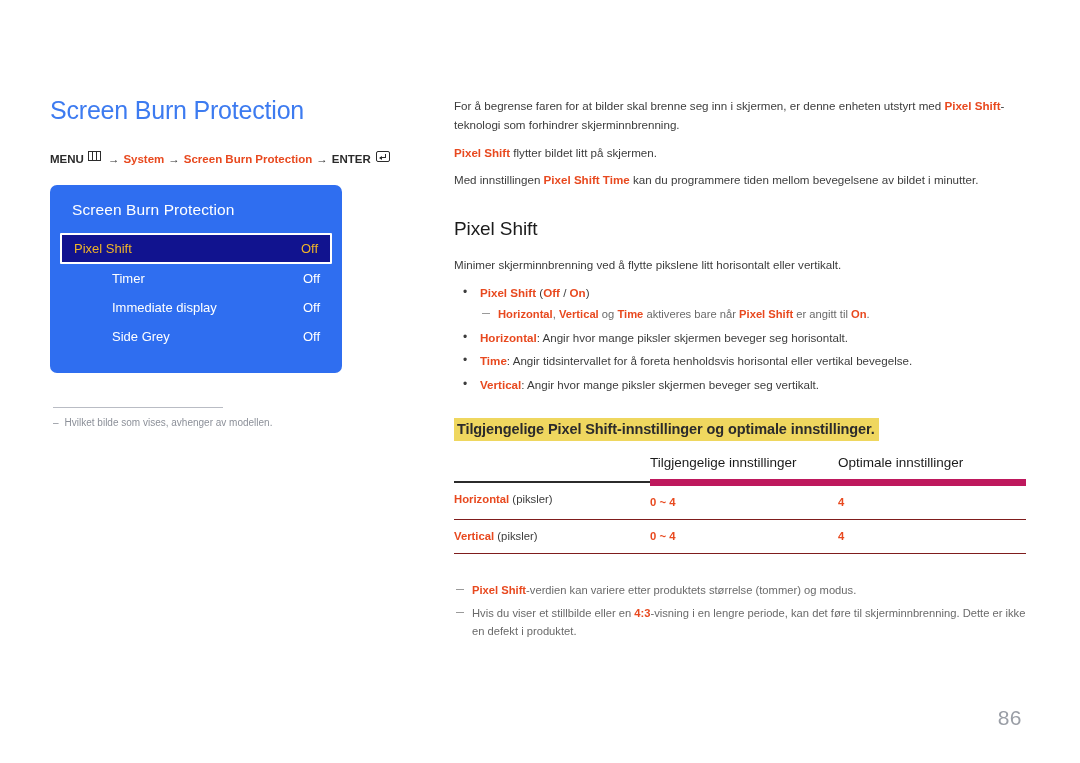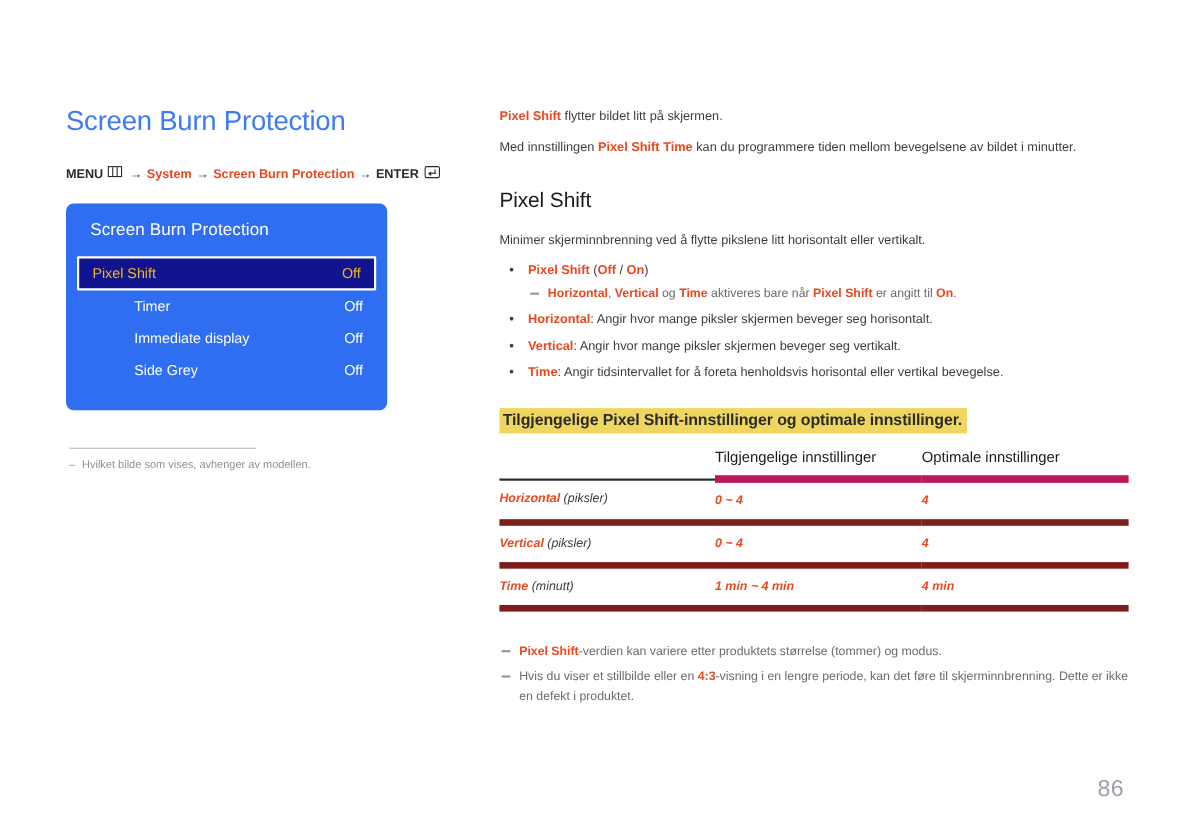--- a/index.html
+++ b/index.html
@@ -19,7 +19,7 @@
   
   .left-col {
     position: absolute;
-    left: 60px;
+    left: 50px;
     top: 96px;
     width: 350px;
   }

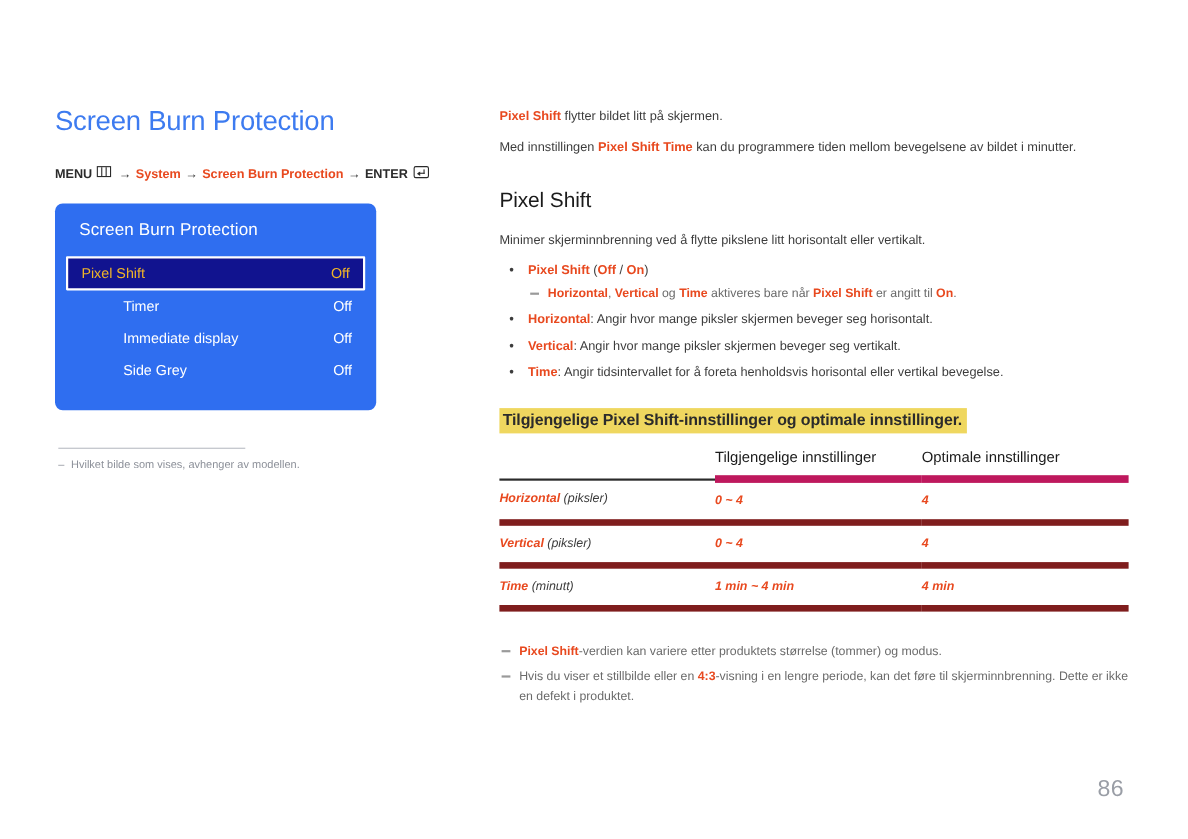--- a/index.html
+++ b/index.html
@@ -319,6 +319,9 @@
 
 <div class="right-col">
 
+  <p class="body-p">
+    <span>For å begrense faren for at bilder skal brenne seg inn i skjermen, er denne enheten utstyrt med </span><span class="hl">Pixel Shift</span><span>-teknologi som forhindrer skjerminnbrenning.</span>
+  </p>
 
   <p class="body-p">
     <span class="hl">Pixel Shift</span><span> flytter bildet litt på skjermen.</span>

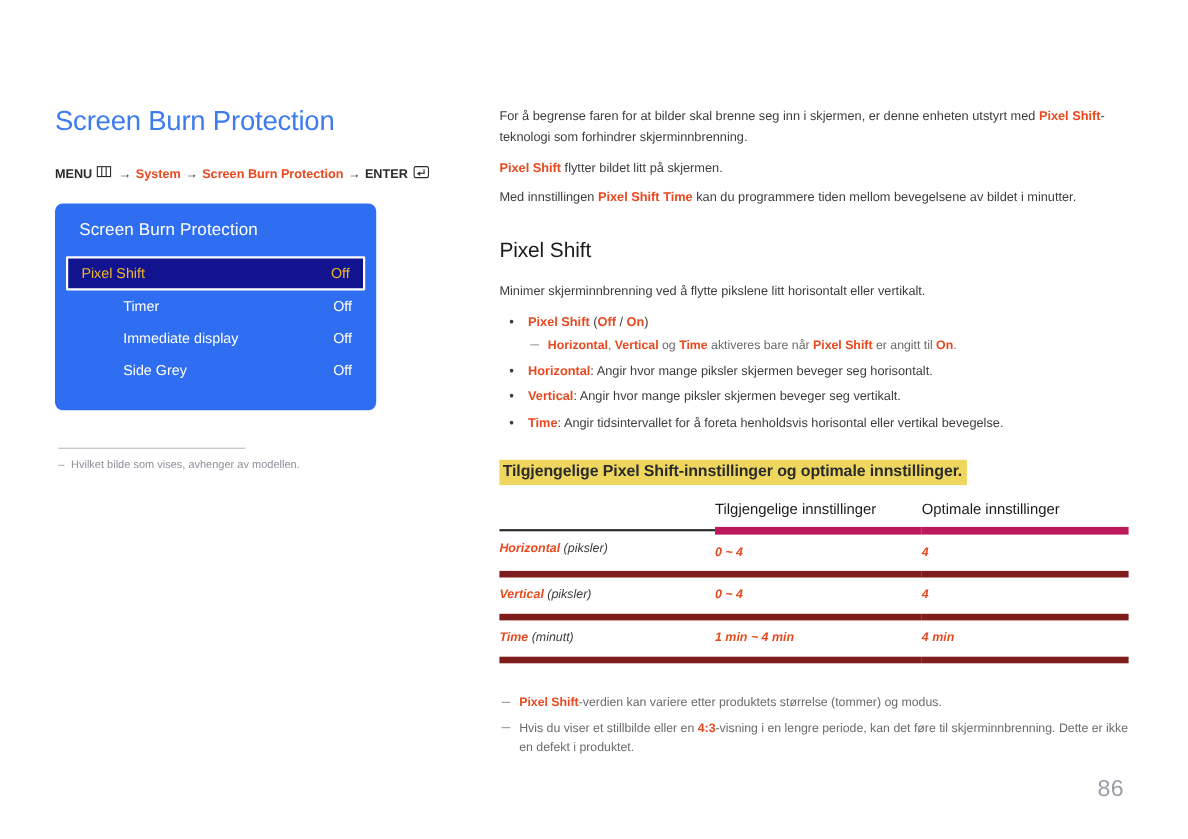--- a/index.html
+++ b/index.html
@@ -348,10 +348,10 @@
       <span class="hl">Horizontal</span><span>: Angir hvor mange piksler skjermen beveger seg horisontalt.</span>
     </li>
     <li>
-      <span class="hl">Vertical</span><span>: Angir hvor mange piksler skjermen beveger seg vertikalt.</span>
+      <span class="hl">Time</span><span>: Angir tidsintervallet for å foreta henholdsvis horisontal eller vertikal bevegelse.</span>
     </li>
     <li>
-      <span class="hl">Time</span><span>: Angir tidsintervallet for å foreta henholdsvis horisontal eller vertikal bevegelse.</span>
+      <span class="hl">Vertical</span><span>: Angir hvor mange piksler skjermen beveger seg vertikalt.</span>
     </li>
   </ul>
 

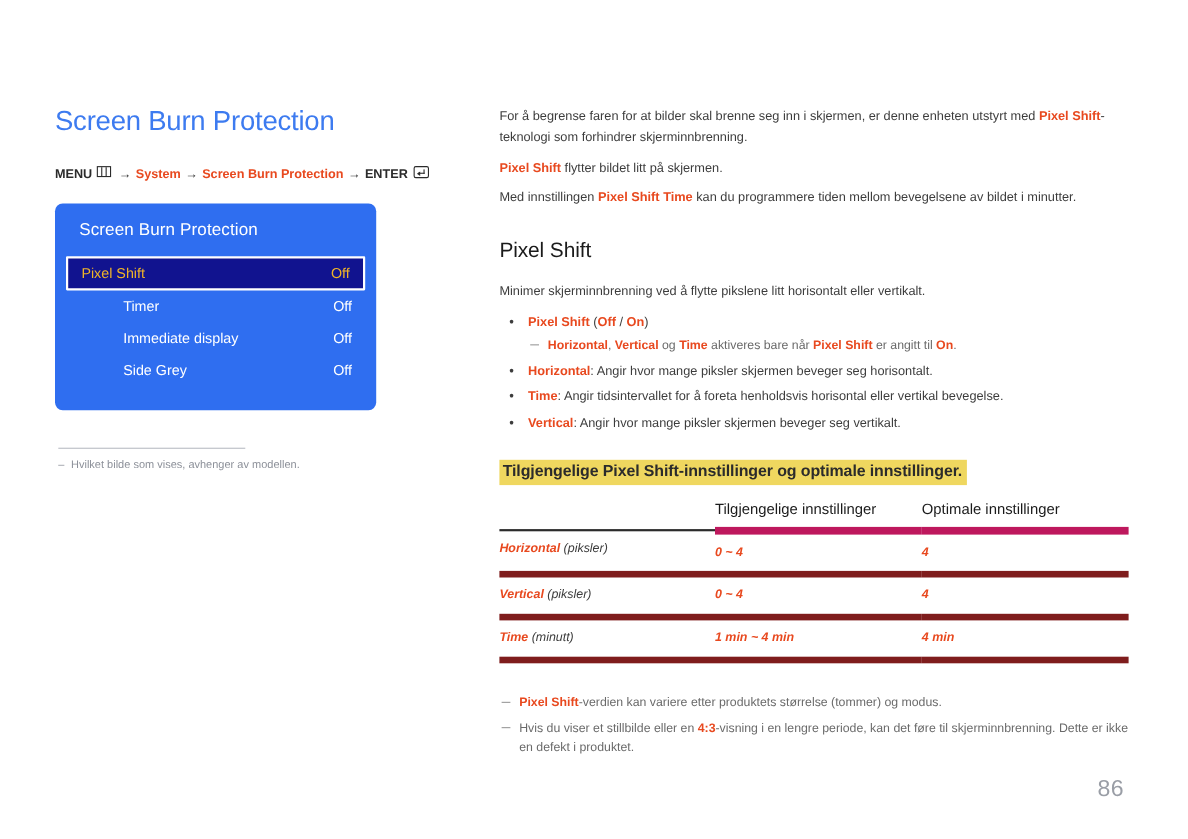--- a/index.html
+++ b/index.html
@@ -247,10 +247,9 @@
   table.spec th.c2 { width: 188px; }
   table.spec td {
     padding: 10px 0 11px 0;
-    border-bottom: 6px solid #7f1d1d;
+    border-bottom: 1px solid #7f1d1d;
     vertical-align: top;
     color: #3c3c3c;
-    font-style: italic;
   }
   table.spec td .lbl { color: #e8491f; font-weight: 700; }
   table.spec td .unit { color: #3c3c3c; font-weight: 400; }

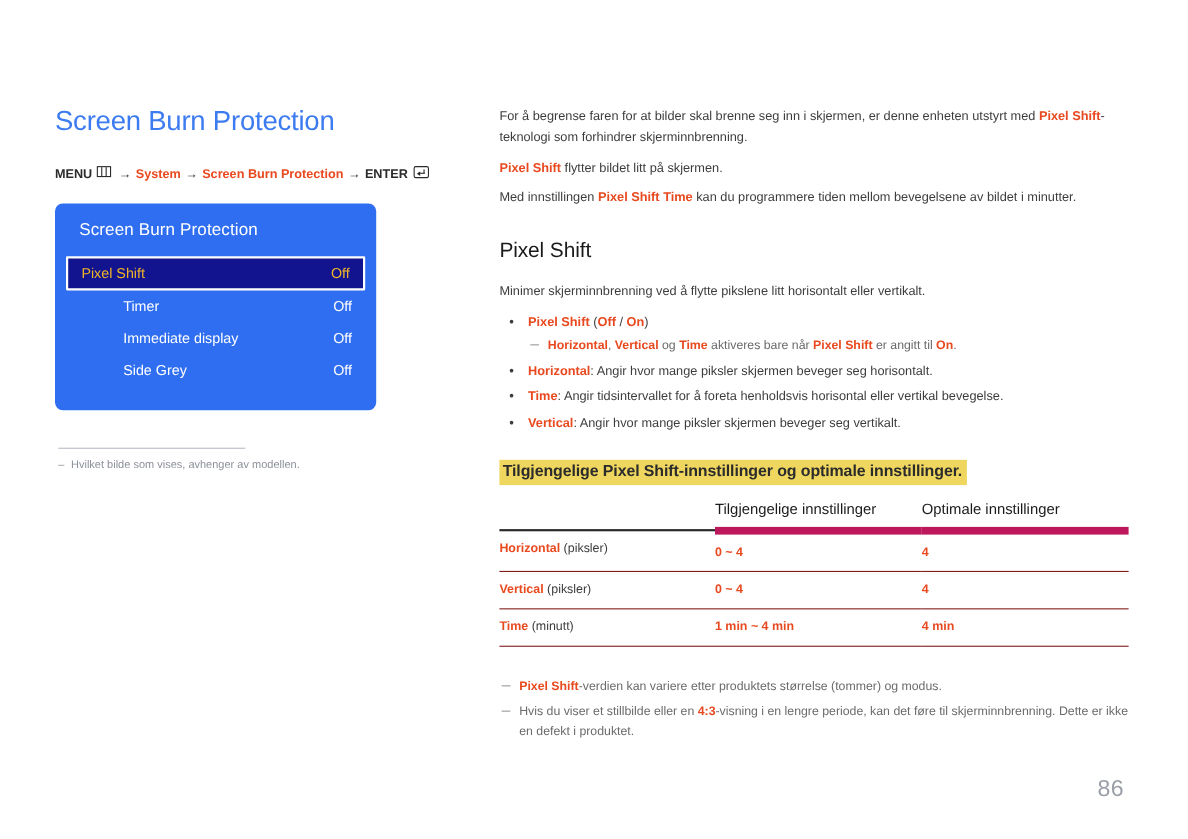--- a/index.html
+++ b/index.html
@@ -375,11 +375,6 @@
         <td class="val">0 ~ 4</td>
         <td class="val">4</td>
       </tr>
-      <tr>
-        <td><span class="lbl">Time</span><span class="unit"> (minutt)</span></td>
-        <td class="val">1 min ~ 4 min</td>
-        <td class="val">4 min</td>
-      </tr>
     </tbody>
   </table>
 

